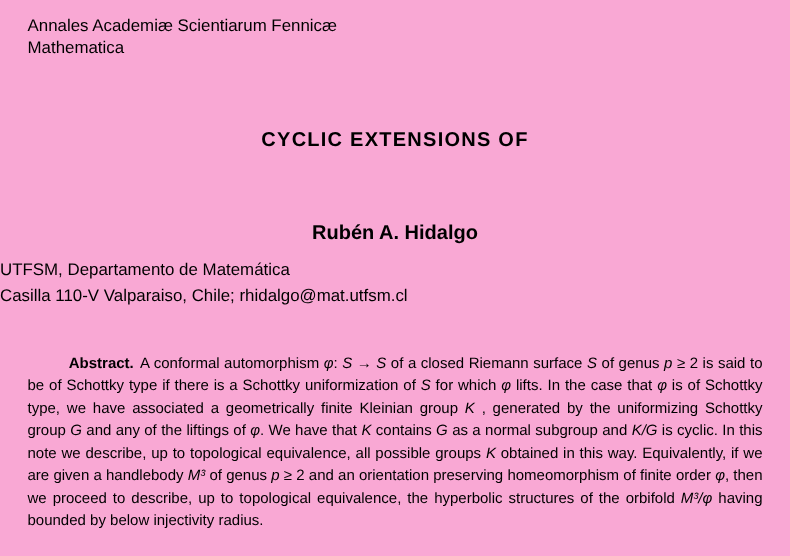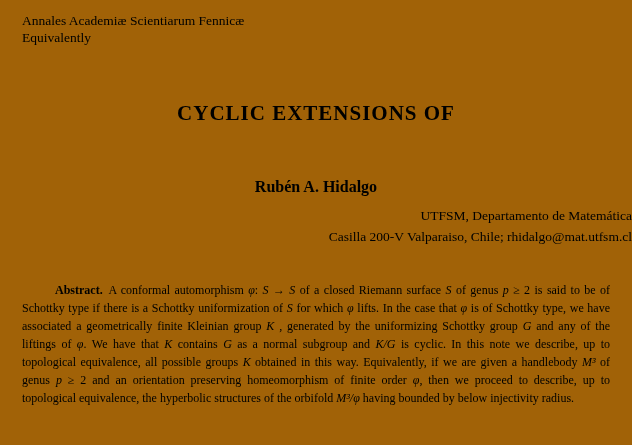--- a/index.html
+++ b/index.html
@@ -11,9 +11,9 @@
     position: relative;
     width: 632px;
     height: 445px;
-    background: #a16207;
+    background: #f9a8d4;
     color: #000000;
-    font-family: Liberation Serif, serif;
+    font-family: Liberation Sans, sans-serif;
     overflow: hidden;
   }
   .journal-header {

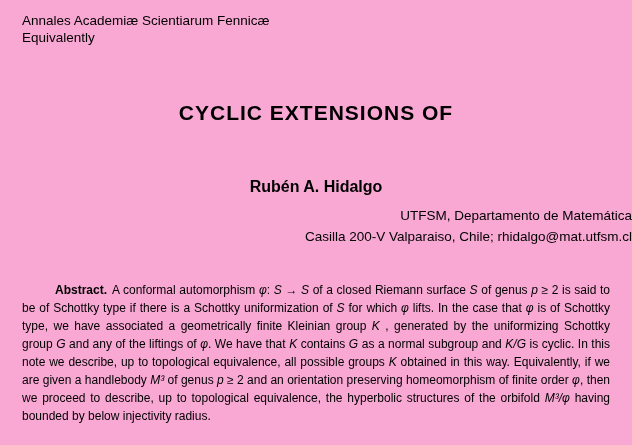--- a/index.html
+++ b/index.html
@@ -78,7 +78,7 @@
 
   <div class="journal-header">
     <div>Annales Academiæ Scientiarum Fennicæ</div>
-    <div>Equivalently</div>
+    <div>Mathematica</div>
   </div>
 
   <div class="title-block">

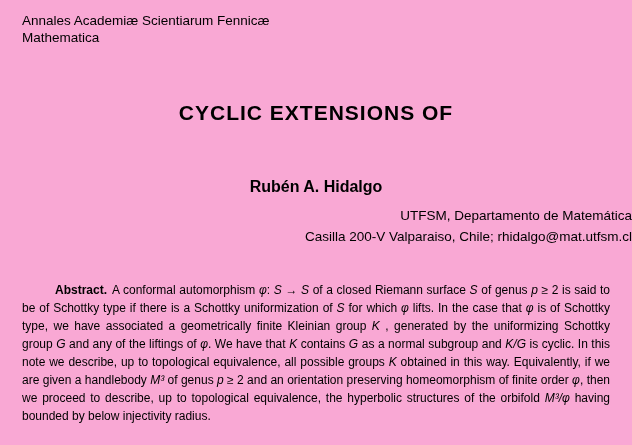--- a/index.html
+++ b/index.html
@@ -31,7 +31,7 @@
     width: 632px;
     text-align: center;
     font-weight: bold;
-    font-size: 21px;
+    font-size: 16px;
     line-height: 24px;
     letter-spacing: 1px;
   }

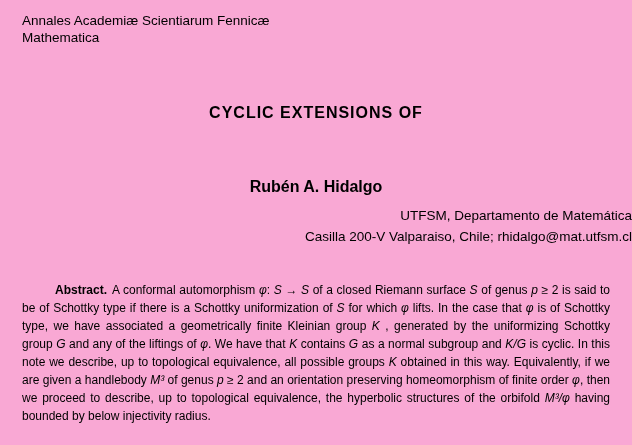--- a/index.html
+++ b/index.html
@@ -49,7 +49,7 @@
     left: 0;
     top: 206px;
     width: 632px;
-    text-align: right;
+    text-align: left;
     font-size: 13.5px;
     line-height: 20.5px;
   }

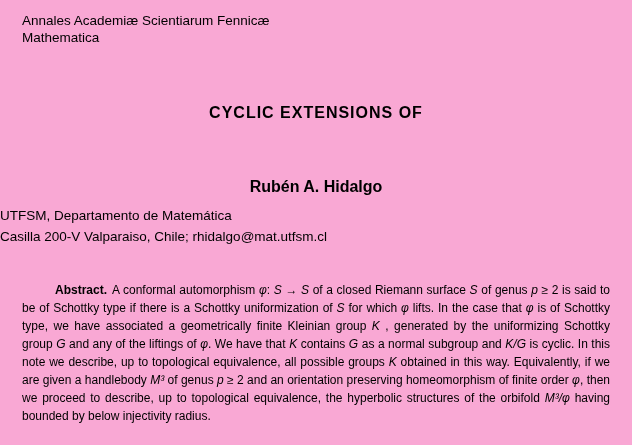--- a/index.html
+++ b/index.html
@@ -89,7 +89,7 @@
 
   <div class="affiliation">
     <div>UTFSM, Departamento de Matemática</div>
-    <div>Casilla 200-V Valparaiso, Chile; rhidalgo@mat.utfsm.cl</div>
+    <div>Casilla 110-V Valparaiso, Chile; rhidalgo@mat.utfsm.cl</div>
   </div>
 
   <p class="abstract"><span class="abstract-label">Abstract.</span><span><span> A conformal automorphism </span><span class="math">φ</span><span>: </span><span class="math">S</span><span> → </span><span class="math">S</span><span> of a closed Riemann surface </span><span class="math">S</span><span> of genus </span><span class="math">p</span><span> ≥ 2 is said to be of Schottky type if there is a Schottky uniformization of </span><span class="math">S</span><span> for which </span><span class="math">φ</span><span> lifts. In the case that </span><span class="math">φ</span><span> is of Schottky type, we have associated a geometrically finite Kleinian group </span><span class="math">K</span><span> , generated by the uniformizing Schottky group </span><span class="math">G</span><span> and any of the liftings of </span><span class="math">φ</span><span>. We have that </span><span class="math">K</span><span> contains </span><span class="math">G</span><span> as a normal subgroup and </span><span class="math">K/G</span><span> is cyclic. In this note we describe, up to topological equivalence, all possible groups </span><span class="math">K</span><span> obtained in this way. Equivalently, if we are given a handlebody </span><span class="math">M³</span><span> of genus </span><span class="math">p</span><span> ≥ 2 and an orientation preserving homeomorphism of finite order </span><span class="math">φ</span><span>, then we proceed to describe, up to topological equivalence, the hyperbolic structures of the orbifold </span><span class="math">M³/φ</span><span> having bounded by below injectivity radius.</span></span></p>

